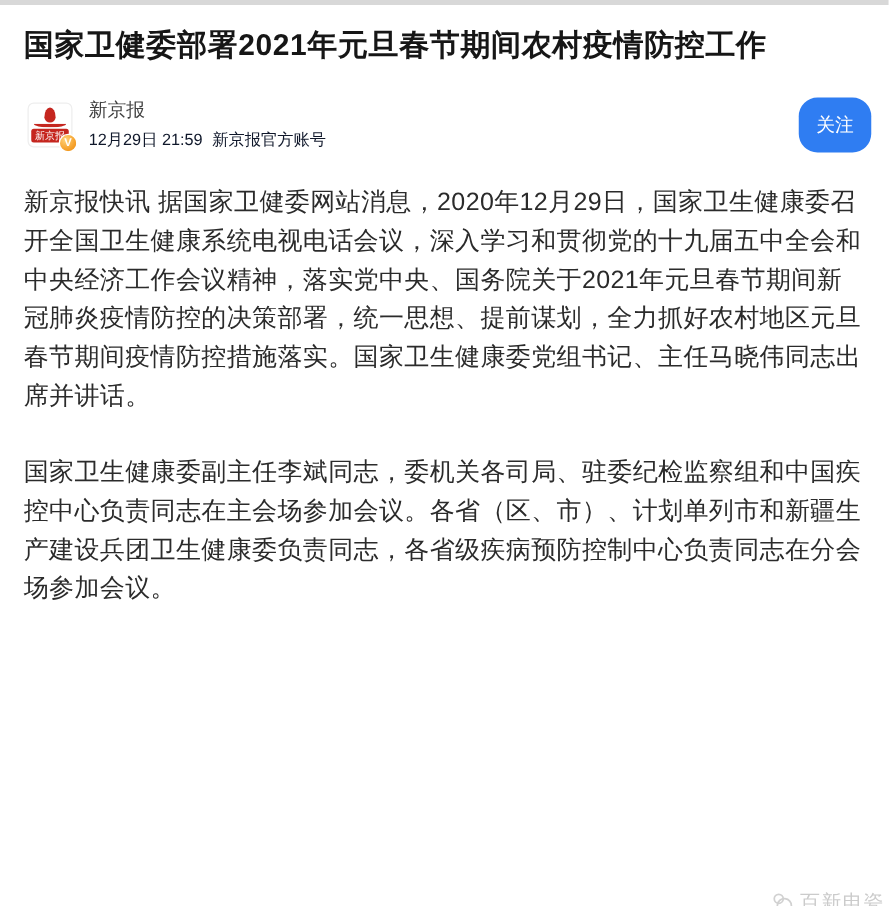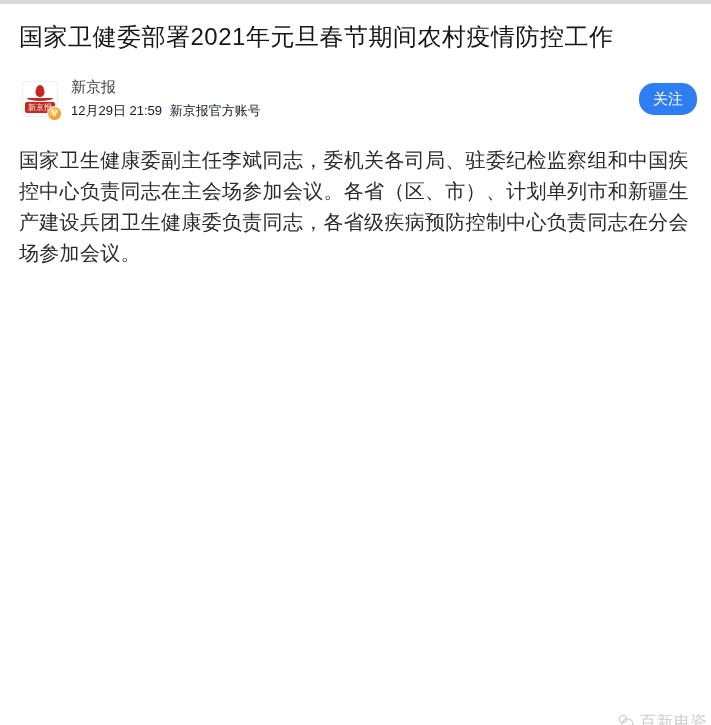--- a/index.html
+++ b/index.html
@@ -17,7 +17,7 @@
   .page-title {
     margin: 17px 19px 0 19px;
     font-size: 24px;
-    font-weight: normal;
+    font-weight: bold;
     color: #161616;
     line-height: 1.35;
     letter-spacing: 0.5px;

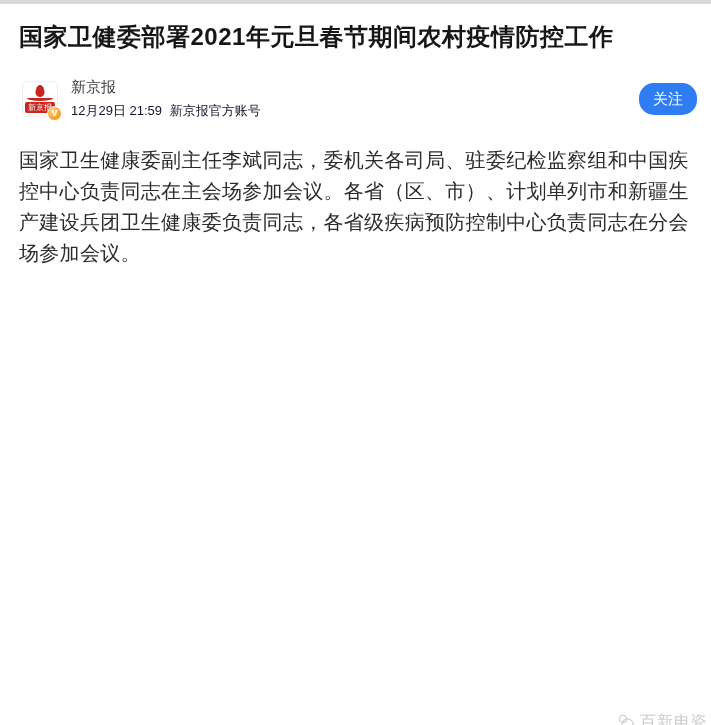--- a/index.html
+++ b/index.html
@@ -91,7 +91,7 @@
   .author-meta span { margin-right: 4px; }
   .follow-btn {
     margin-left: auto;
-    width: 58px; height: 32px;
+    width: 58px; height: 44px;
     border: none;
     border-radius: 15px;
     background: #2f7df2;

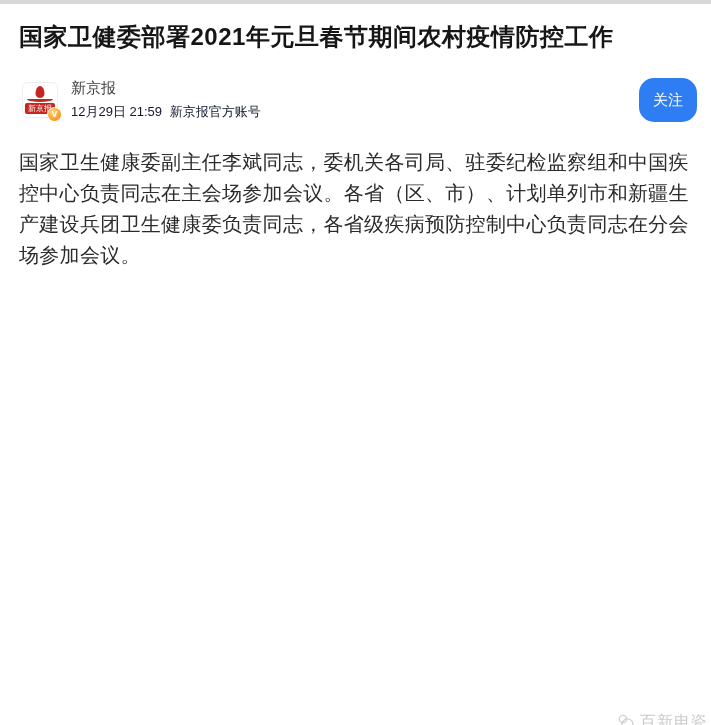--- a/index.html
+++ b/index.html
@@ -151,6 +151,7 @@
 </div>
 
 <div class="article-body">
+  <p>新京报快讯 据国家卫健委网站消息，2020年12月29日，国家卫生健康委召开全国卫生健康系统电视电话会议，深入学习和贯彻党的十九届五中全会和中央经济工作会议精神，落实党中央、国务院关于2021年元旦春节期间新冠肺炎疫情防控的决策部署，统一思想、提前谋划，全力抓好农村地区元旦春节期间疫情防控措施落实。国家卫生健康委党组书记、主任马晓伟同志出席并讲话。</p>
   <p>国家卫生健康委副主任李斌同志，委机关各司局、驻委纪检监察组和中国疾控中心负责同志在主会场参加会议。各省（区、市）、计划单列市和新疆生产建设兵团卫生健康委负责同志，各省级疾病预防控制中心负责同志在分会场参加会议。</p>
 </div>
 

